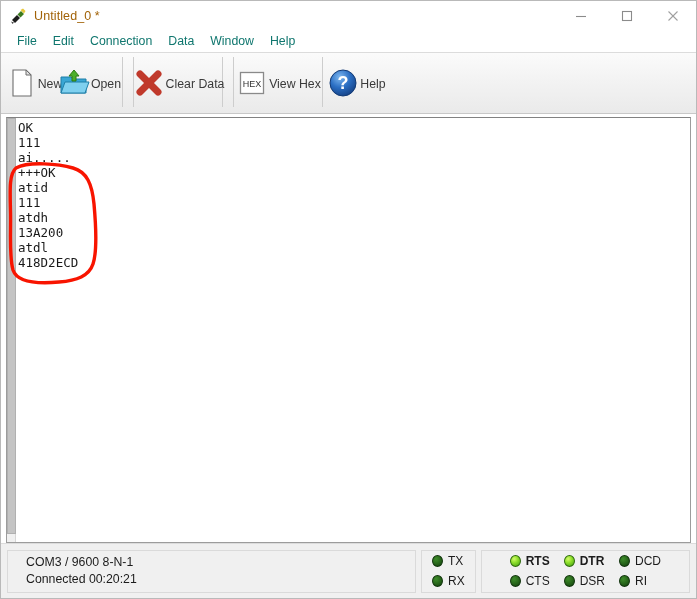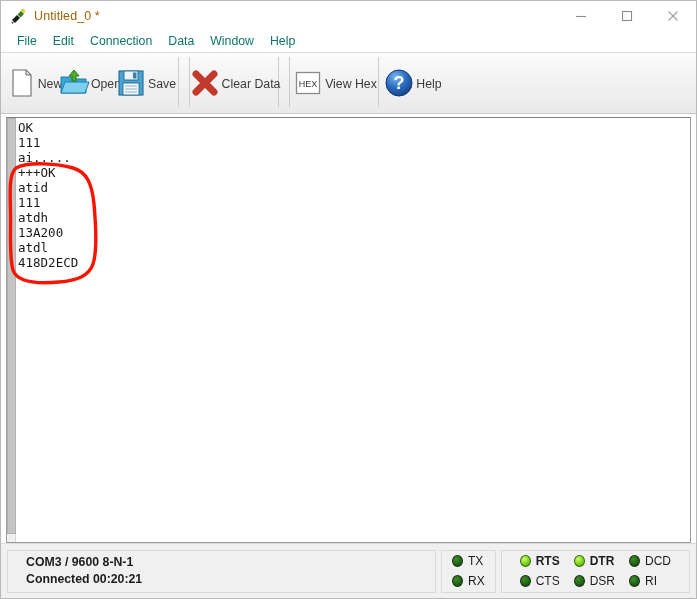--- a/index.html
+++ b/index.html
@@ -306,20 +306,6 @@
       <div class="tb-label">Open</div>
     </div>
 
-    <div class="tb-btn">
-      <div class="tb-icon">
-        <svg width="34" height="32" viewBox="0 0 34 32">
-          <rect x="5" y="4" width="24" height="24" fill="#4ba3d1" stroke="#216b90" stroke-width="1.1"></rect>
-          <rect x="10" y="4" width="14" height="9" fill="#e8f4fa" stroke="#216b90" stroke-width="0.9"></rect>
-          <rect x="19" y="5.5" width="3.5" height="6" fill="#3a7fa6"></rect>
-          <rect x="9" y="16" width="16" height="12" fill="#f2f7fa" stroke="#216b90" stroke-width="0.9"></rect>
-          <line x1="11" y1="19" x2="23" y2="19" stroke="#8fb6c9" stroke-width="1"></line>
-          <line x1="11" y1="22" x2="23" y2="22" stroke="#8fb6c9" stroke-width="1"></line>
-          <line x1="11" y1="25" x2="23" y2="25" stroke="#8fb6c9" stroke-width="1"></line>
-        </svg>
-      </div>
-      <div class="tb-label">Save</div>
-    </div>
 
     <div class="tb-sep"></div>
 

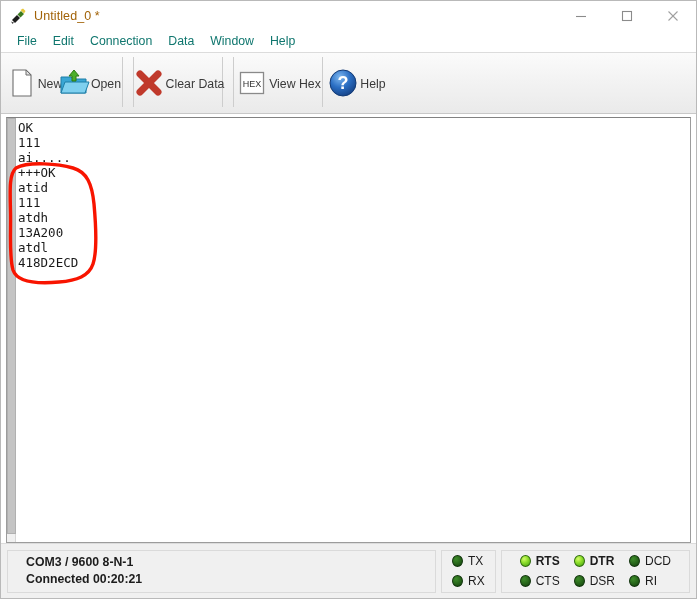--- a/index.html
+++ b/index.html
@@ -196,7 +196,6 @@
     align-items: flex-start;
     justify-content: center;
     padding-left: 18px;
-    font-weight: bold;
   }
   .sb-line {
     font-size: 12.3px;

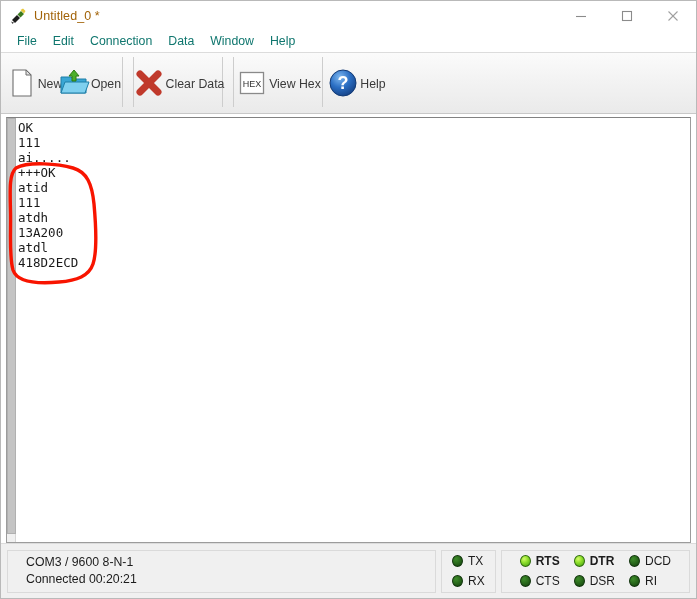--- a/index.html
+++ b/index.html
@@ -204,7 +204,7 @@
     white-space: nowrap;
   }
   #sb-txrx { padding: 0 10px; }
-  #sb-signals { padding: 0 18px; }
+  #sb-signals { padding: 0 28px; }
   .led-grid {
     display: grid;
     grid-auto-flow: column;

